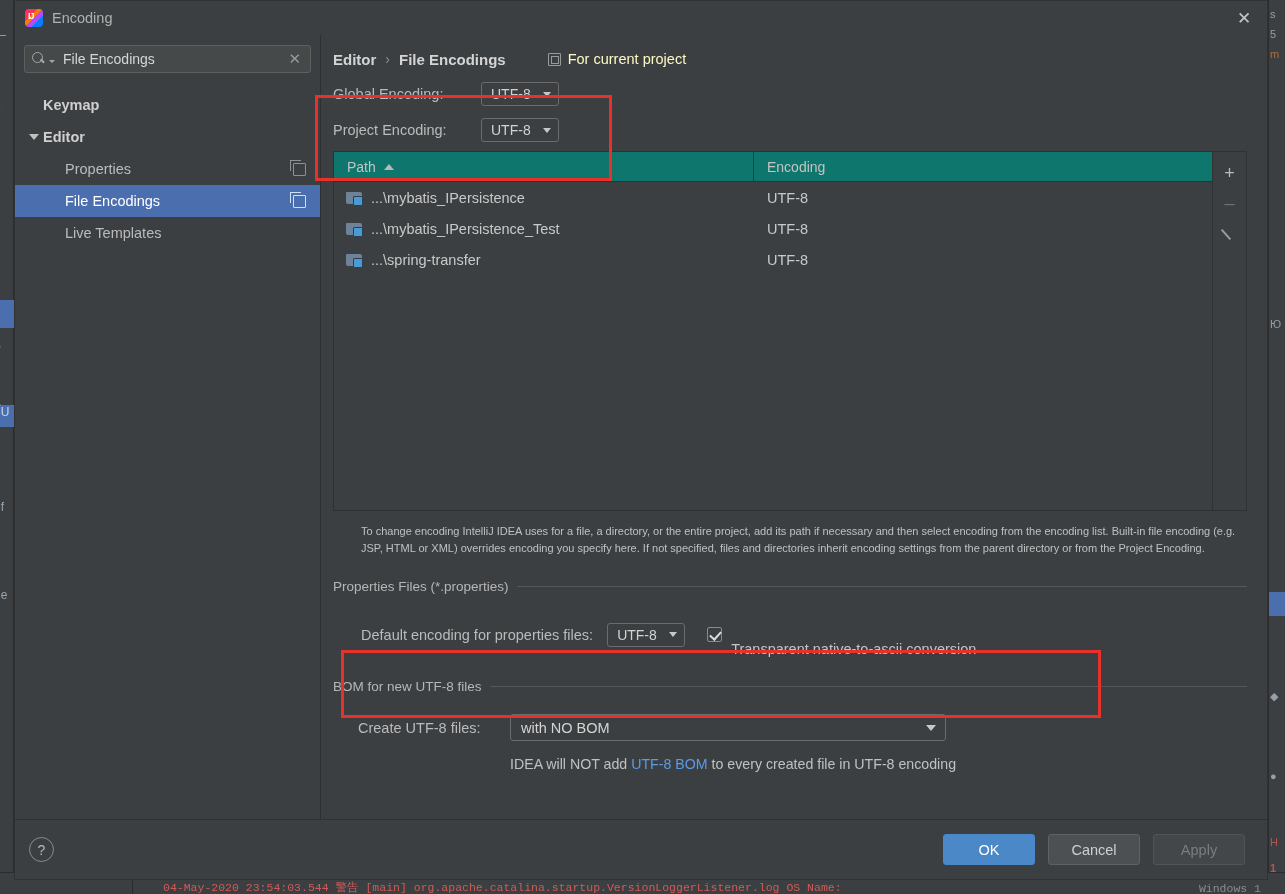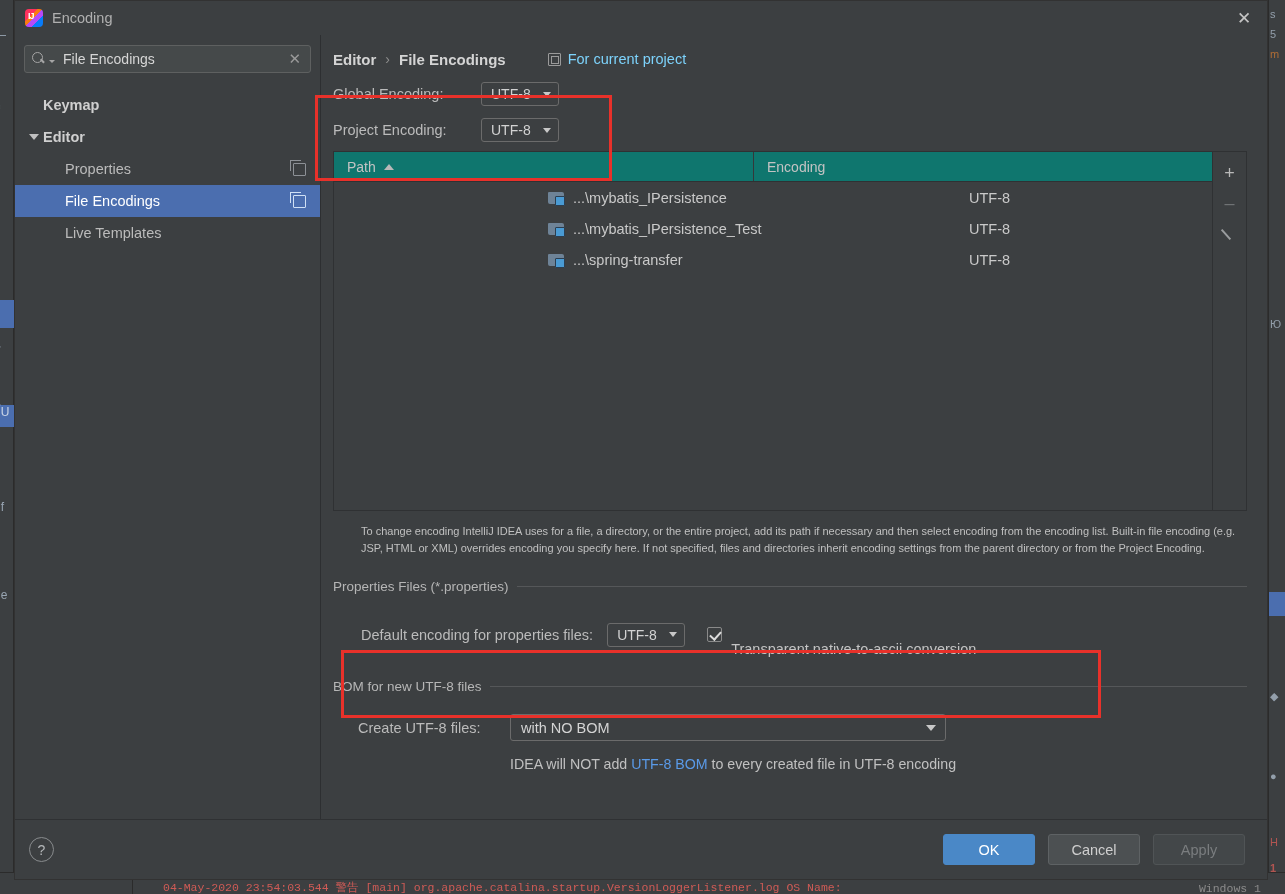--- a/index.html
+++ b/index.html
@@ -133,7 +133,7 @@
   .breadcrumb { display:flex; align-items:center; height:36px; padding-top: 12px; }
   .crumb { color:#d4d4d4; font-size:15px; font-weight:bold; }
   .crumb.sep { color:#8d8d8d; margin:0 9px; font-weight:normal; font-size:14px;}
-  .for-project { margin-left:42px; display:flex; align-items:center; color:#7dd3fc; font-size:14.5px;}
+  .for-project { margin-left:42px; display:flex; align-items:center; color:#fef9c3; font-size:14.5px;}
   .mod-icon {
     width:13px;height:13px;border:1.4px solid #9a9a9a;border-radius:1px;margin-right:7px;position:relative;
   }

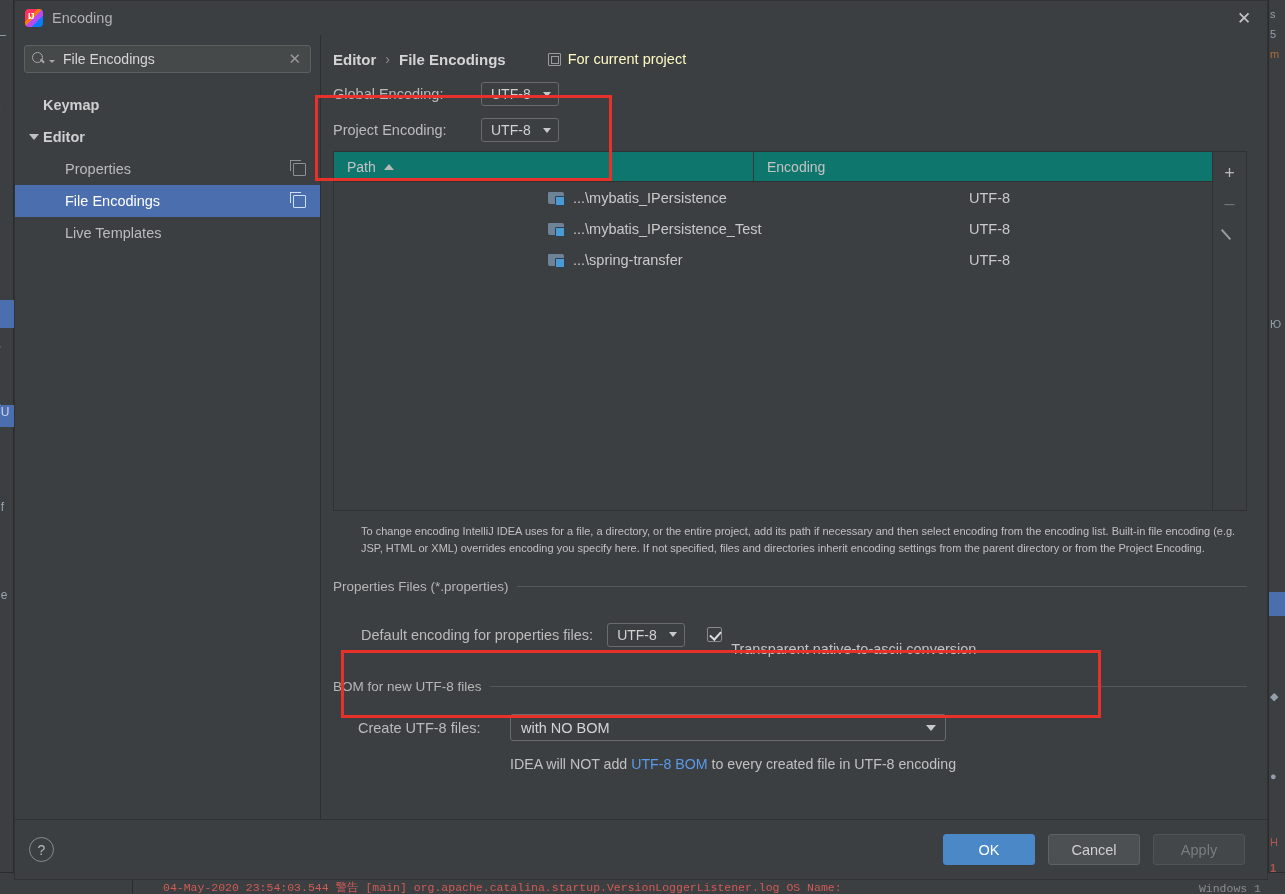--- a/index.html
+++ b/index.html
@@ -163,7 +163,7 @@
     border-bottom:6px solid #b8b8b8; margin-left:8px;
   }
   .tbody { flex:1; }
-  .trow { display:flex; height:31px; align-items:center;justify-content:center; }
+  .trow { display:flex; height:31px; align-items:center; }
   .td.path { width:420px; display:flex; align-items:center; padding-left:12px; color:#c9c9c9; font-size:14.5px; }
   .td.enc { color:#c9c9c9; font-size:14.5px; padding-left:13px; }
   .folder-icon { width:16px;height:14px;position:relative;flex:none;margin-right:9px; }

